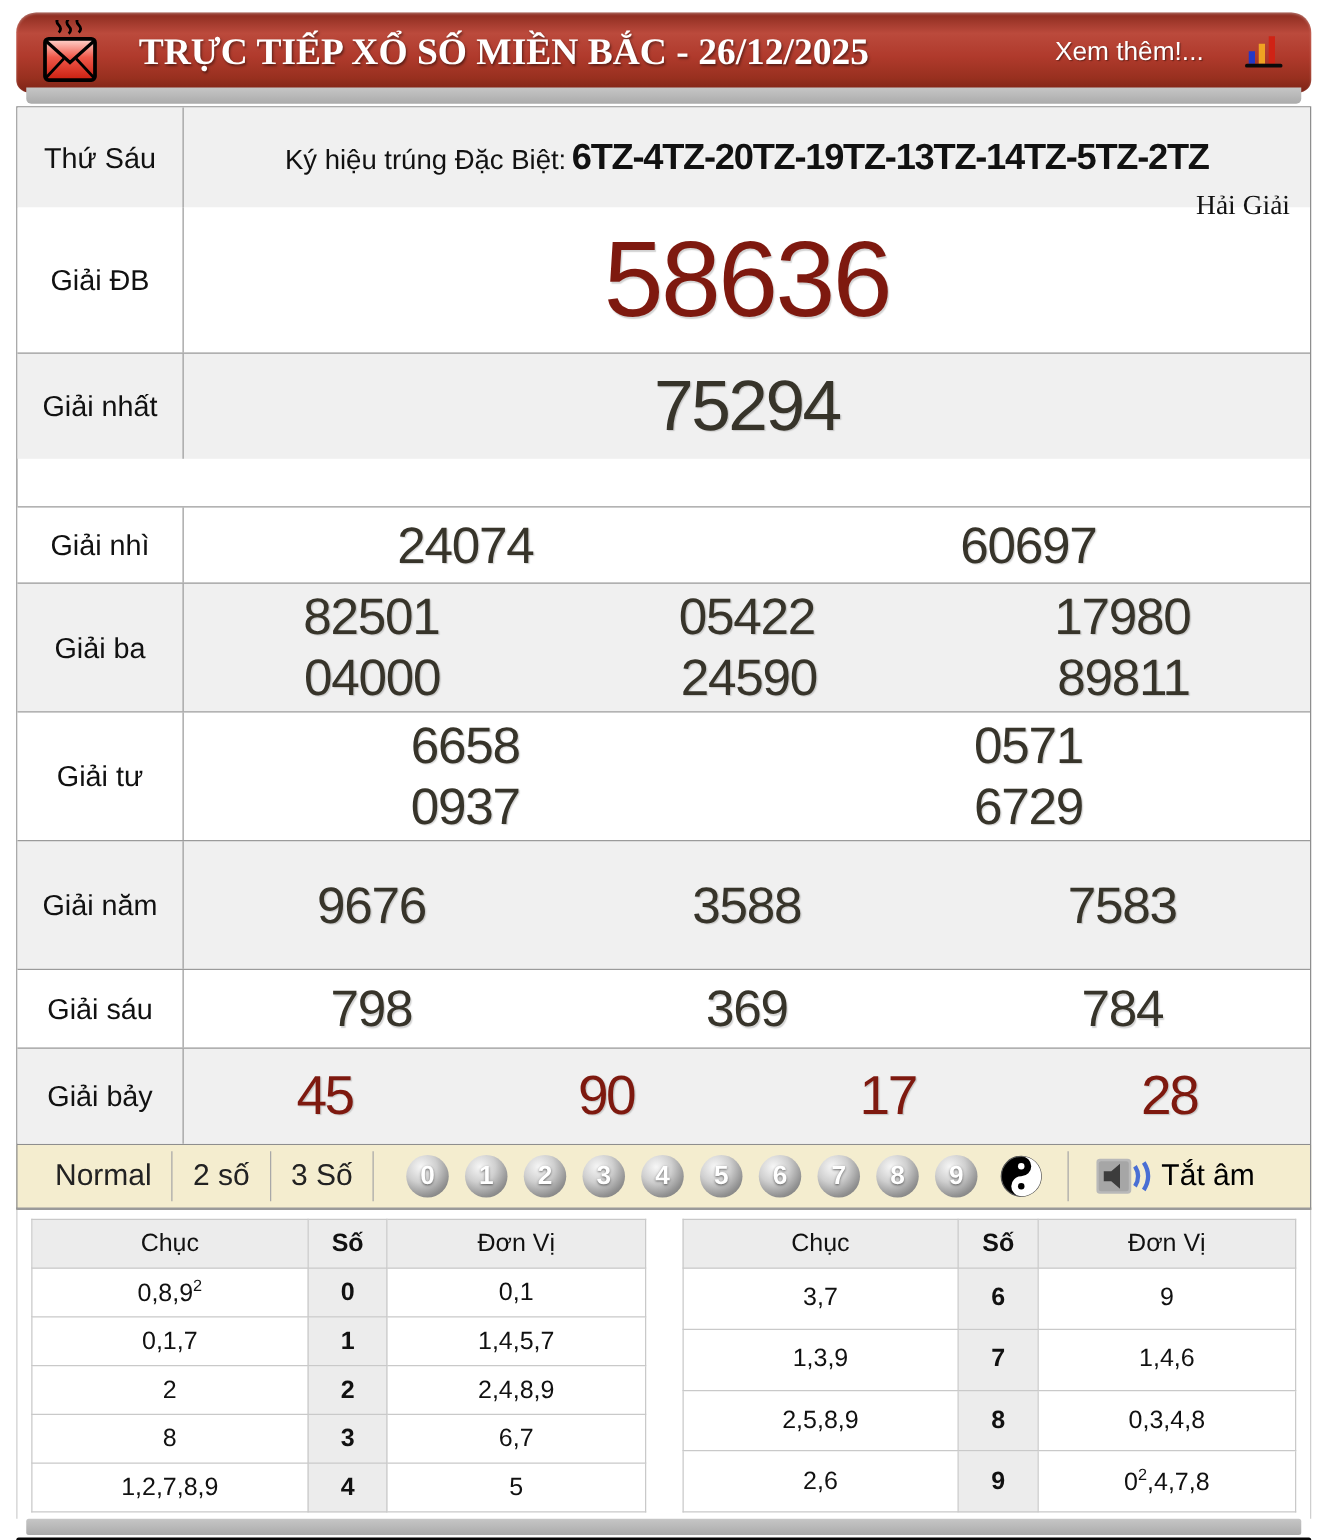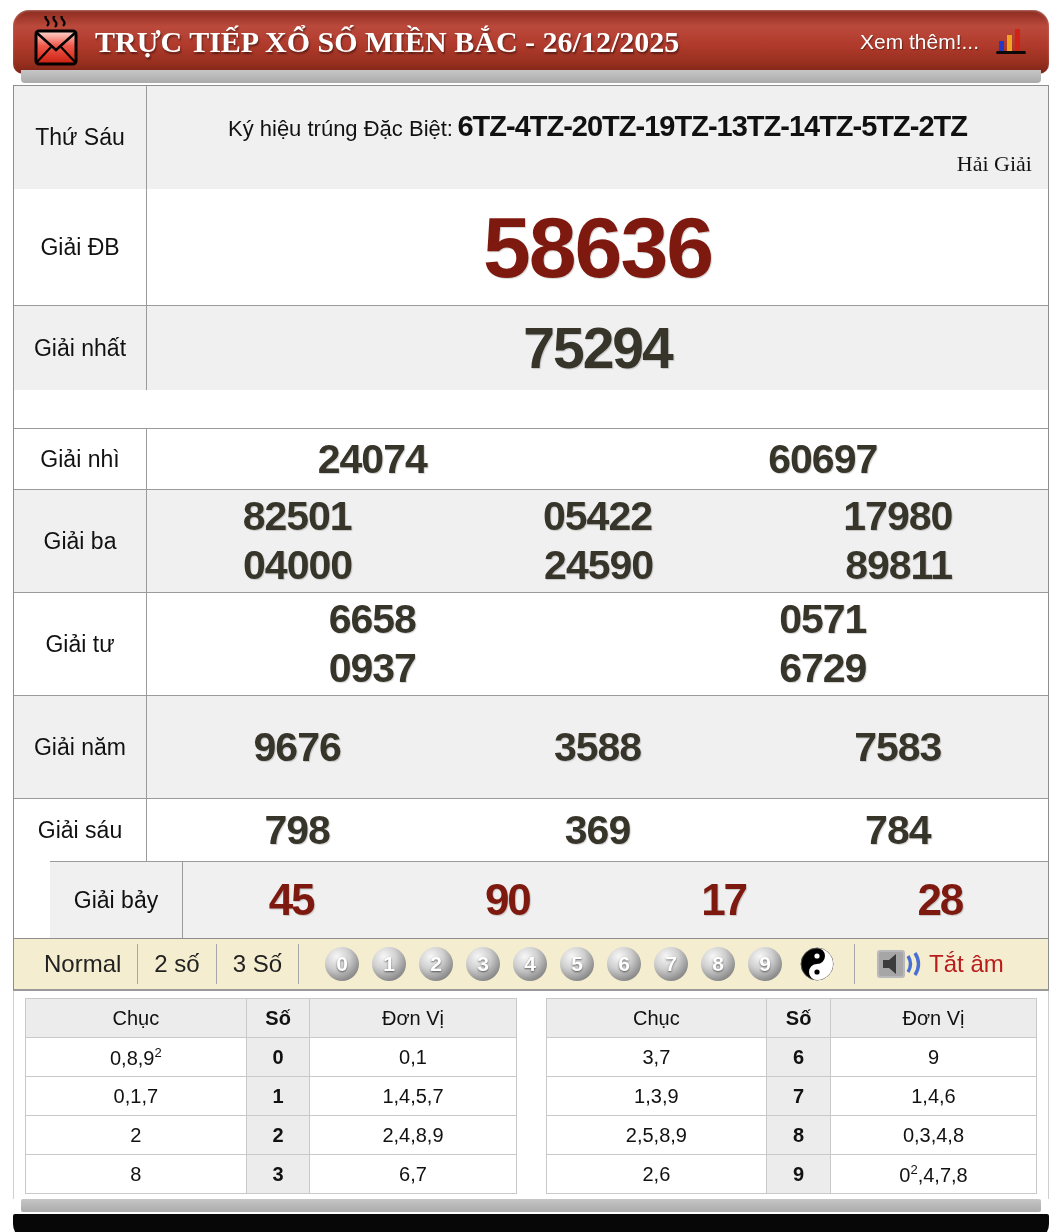--- a/index.html
+++ b/index.html
@@ -9,7 +9,7 @@
   
   .banner{height:64px;margin:0 13px;border-radius:16px 16px 10px 10px;
     background:linear-gradient(180deg,#8a2a1e 0%,#bb4a3c 26%,#b03a2c 55%,#98301f 82%,#7c2316 100%);
-    display:flex;align-items:center;padding:0 20px;box-sizing:border-box;gap:16px;
+    display:flex;align-items:center;padding:0 20px;box-sizing:border-box;gap:32px;
     box-shadow:inset 0 1px 2px rgba(255,255,255,.35);}
   .banner-title{color:#fff;font-family:"Liberation Serif",serif;font-weight:bold;font-size:30px;
     text-shadow:1px 2px 2px rgba(0,0,0,.45);white-space:nowrap;margin-right:auto;}

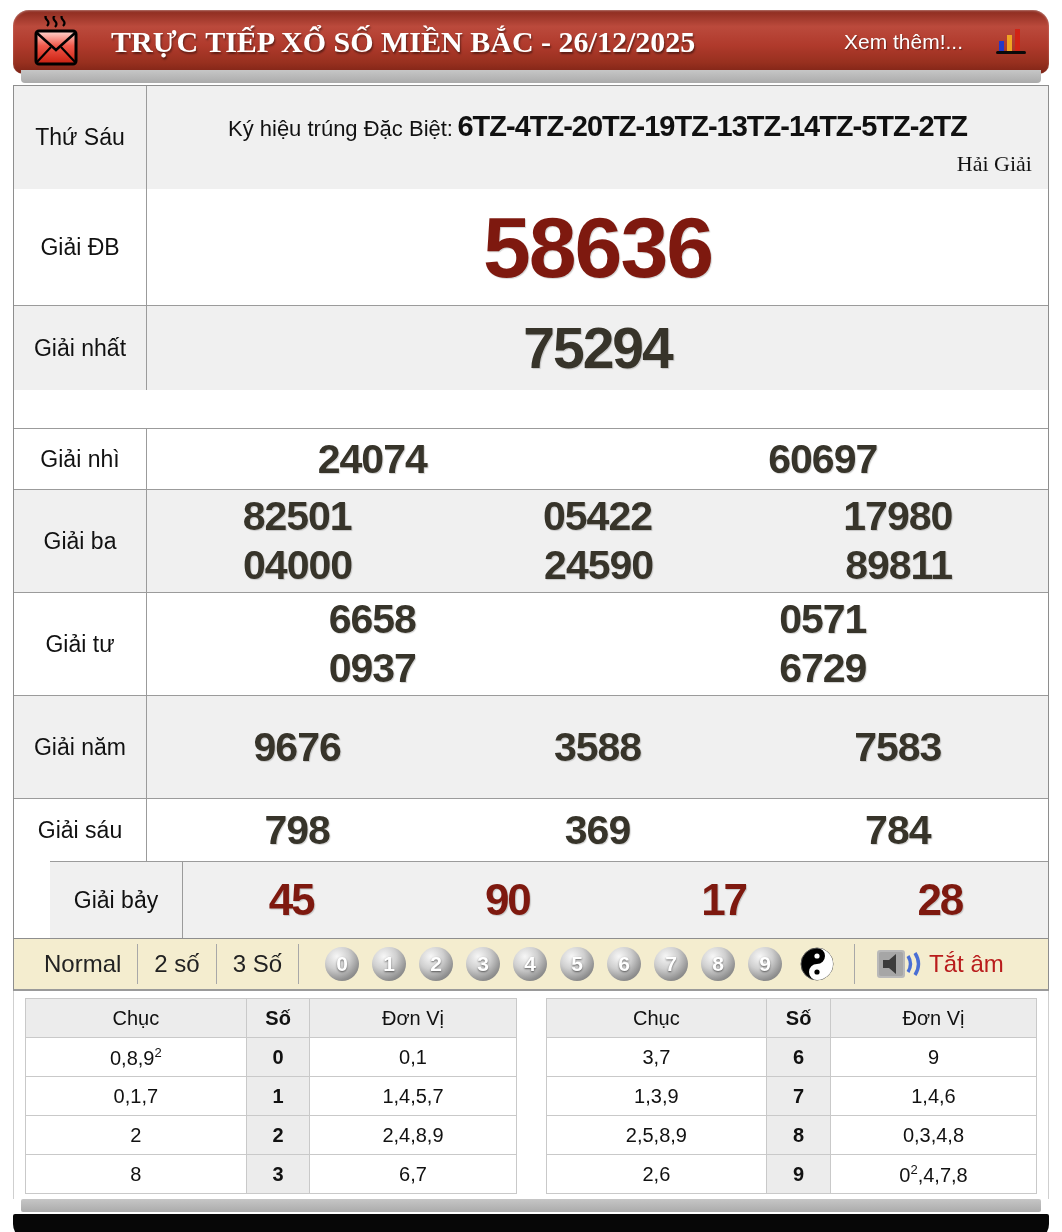--- a/index.html
+++ b/index.html
@@ -30,7 +30,7 @@
   .line{display:flex;justify-content:space-around;align-items:center;}
   .num{font-weight:bold;color:#37342a;letter-spacing:-1px;text-shadow:1px 1px 1px rgba(0,0,0,.18);}
 
-  .row-info{height:103px;}
+  .row-info{height:80px;}
   .row-db{height:116px;}  .row-db .num{font-size:86px;color:#7e190f;letter-spacing:-2px;}
   .row-nhat{height:84px;} .row-nhat .num{font-size:57px;letter-spacing:-2px;}
   .row-nhi{height:60px;margin-top:38px;}  .row-nhi .num{font-size:41px;}

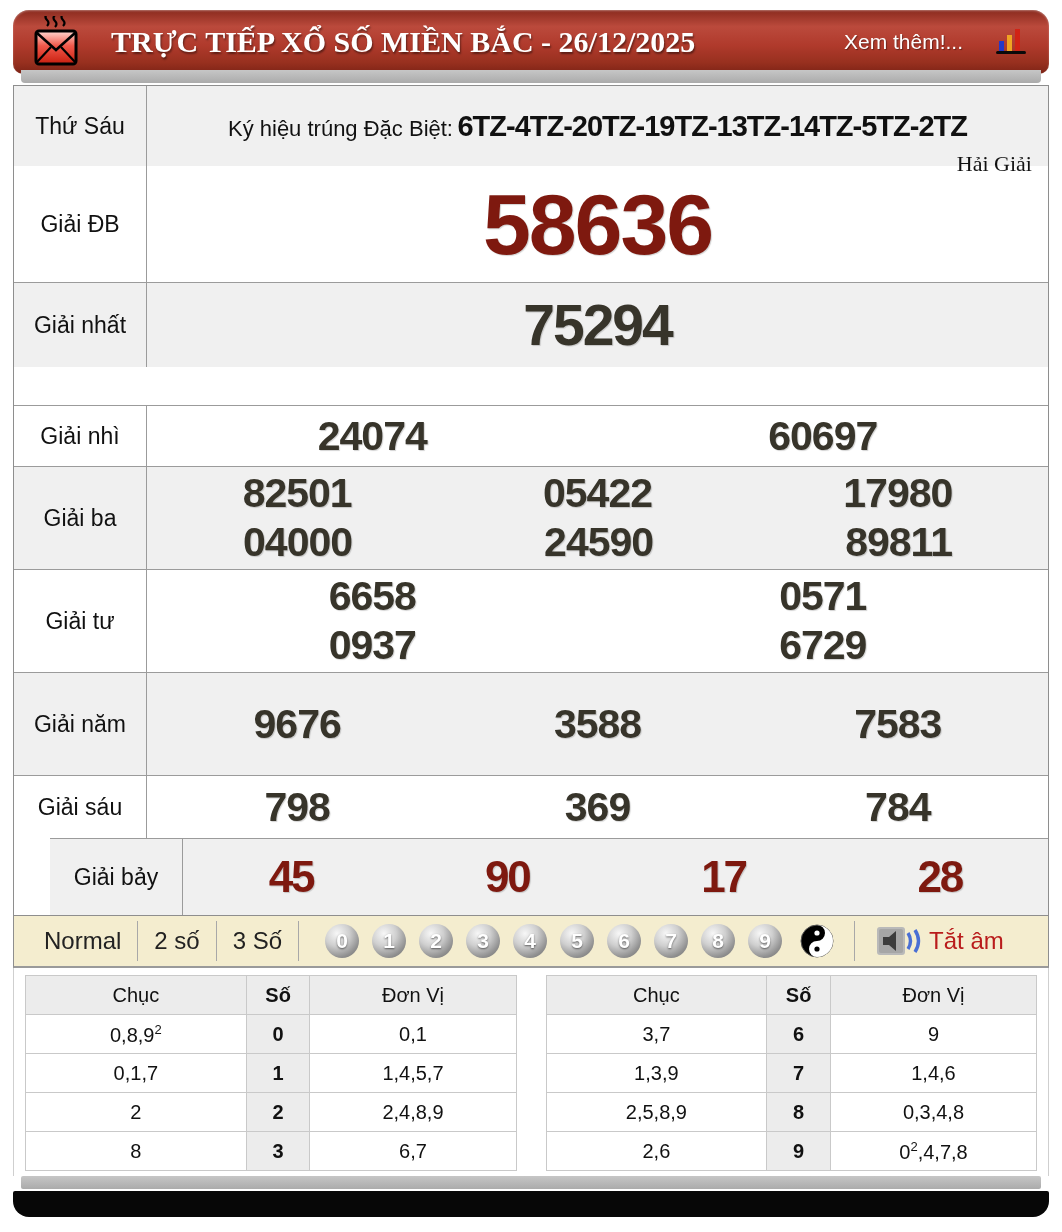--- a/index.html
+++ b/index.html
@@ -28,7 +28,7 @@
     justify-content:center;font-size:23px;color:#111;}
   .pn{flex:1;display:flex;flex-direction:column;justify-content:center;gap:2px;}
   .line{display:flex;justify-content:space-around;align-items:center;}
-  .num{font-weight:bold;color:#37342a;letter-spacing:-1px;text-shadow:1px 1px 1px rgba(0,0,0,.18);}
+  .num{font-weight:normal;color:#37342a;letter-spacing:-1px;text-shadow:1px 1px 1px rgba(0,0,0,.18);}
 
   .row-info{height:80px;}
   .row-db{height:116px;}  .row-db .num{font-size:86px;color:#7e190f;letter-spacing:-2px;}

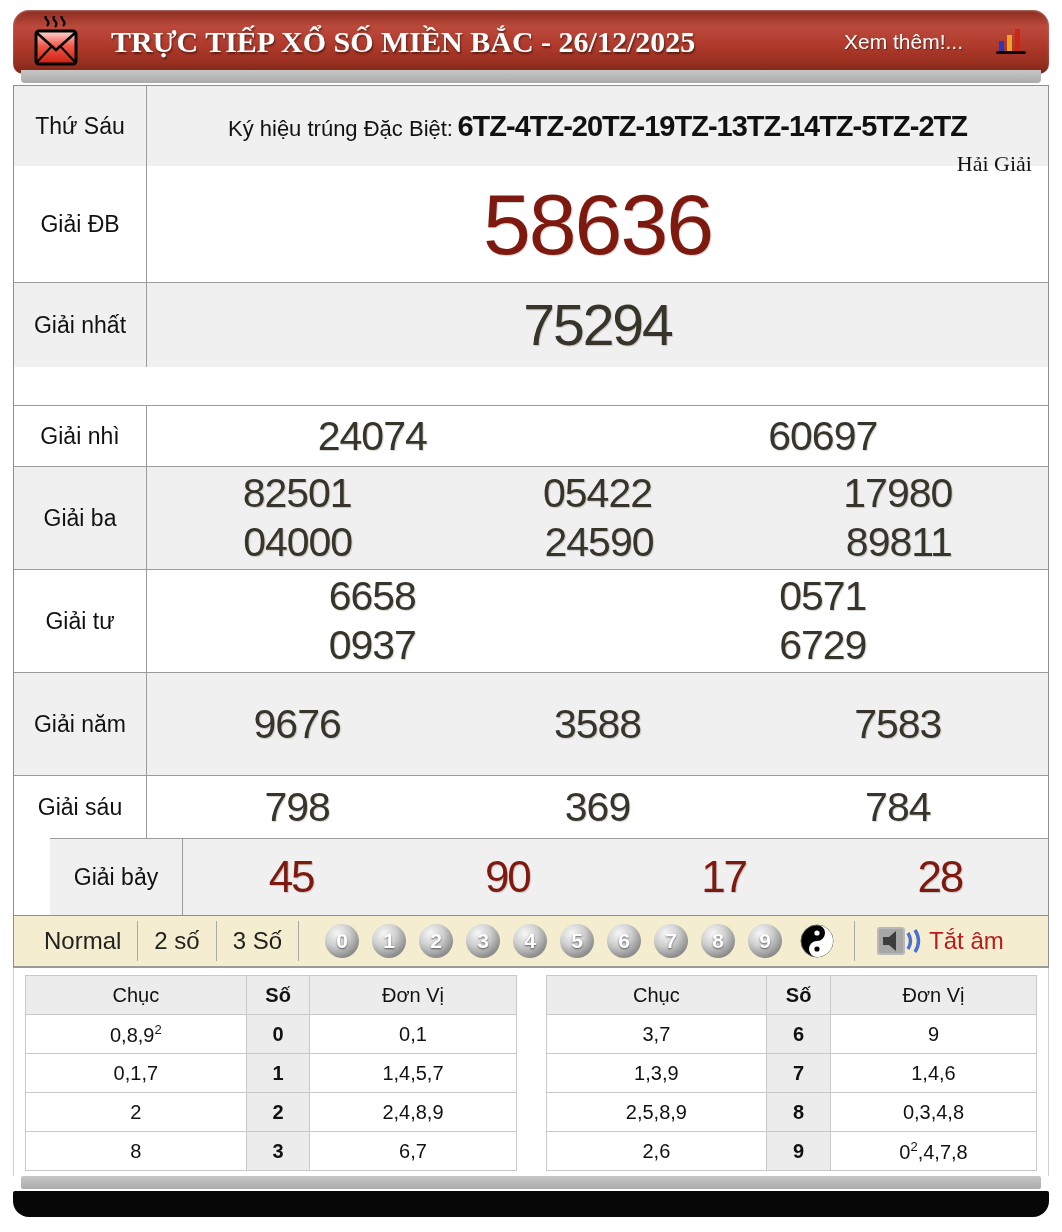--- a/index.html
+++ b/index.html
@@ -38,7 +38,7 @@
   .row-tu{height:102px;}  .row-tu .num{font-size:41px;}
   .row-nam{height:102px;} .row-nam .num{font-size:41px;}
   .row-sau{height:62px;}  .row-sau .num{font-size:41px;}
-  .row-bay{height:76px;margin-left:36px;}  .row-bay .num{font-size:44px;color:#7e190f;letter-spacing:-2px;}
+  .row-bay{height:76px;}  .row-bay .num{font-size:44px;color:#7e190f;letter-spacing:-2px;}
 
   .info-content{flex:1;display:flex;flex-direction:column;justify-content:flex-start;padding-top:24px;}
   .sign-line{text-align:center;color:#111;}

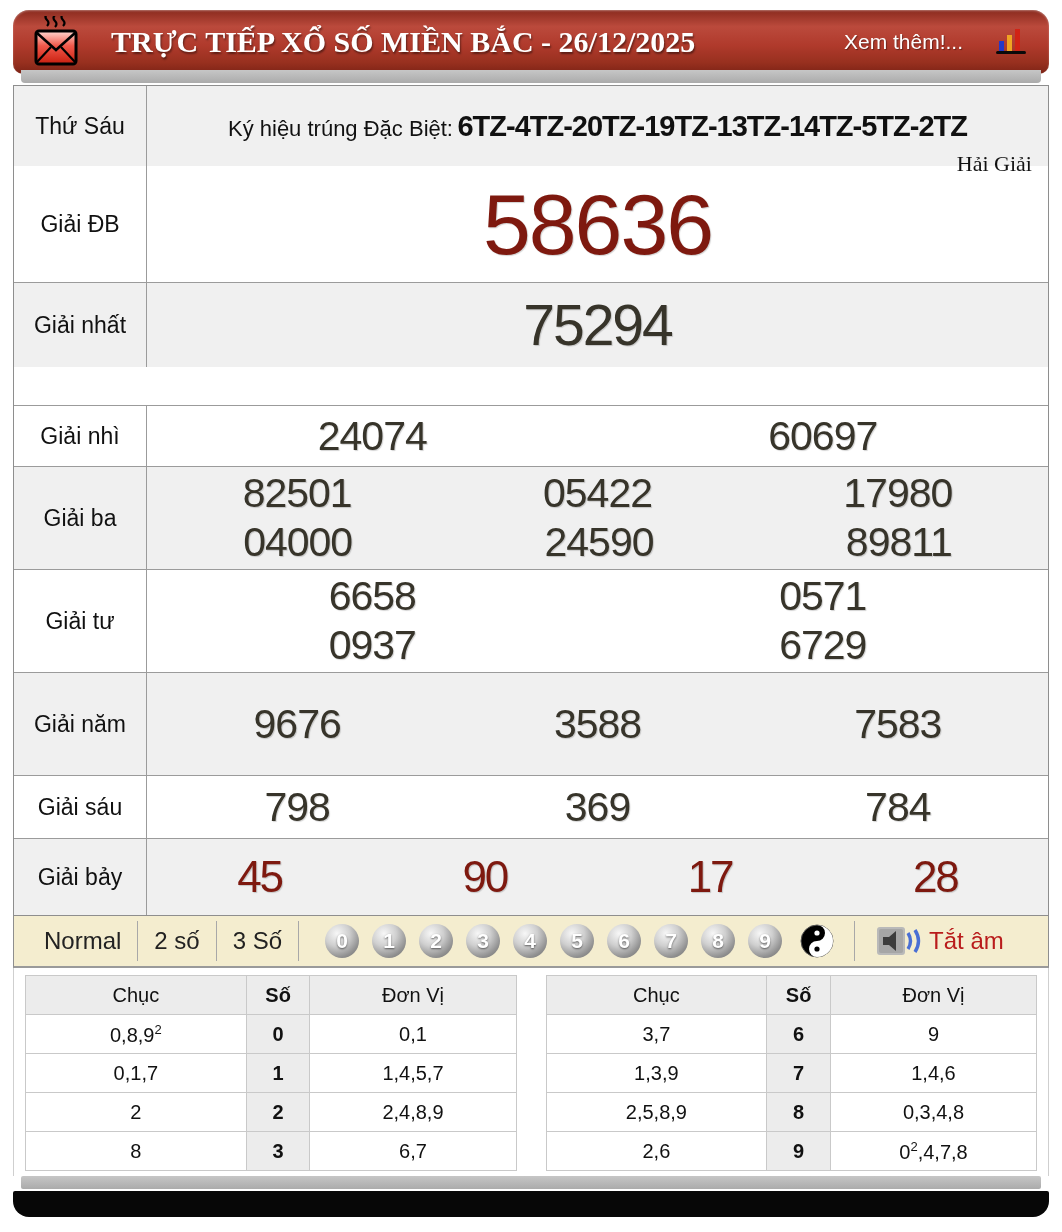--- a/index.html
+++ b/index.html
@@ -58,7 +58,7 @@
     text-shadow:0 1px 2px rgba(0,0,0,.55);cursor:pointer;}
   .yin{width:34px;height:34px;flex:0 0 34px;cursor:pointer;}
   .mute{display:flex;align-items:center;gap:8px;margin-left:22px;cursor:pointer;}
-  .mute-label{color:#b91c1c;font-size:24px;}
+  .mute-label{color:#000000;font-size:24px;}
 
   
   .lower{margin:0 13px;background:#fff;border-left:1px solid #cfcfcf;border-right:1px solid #cfcfcf;

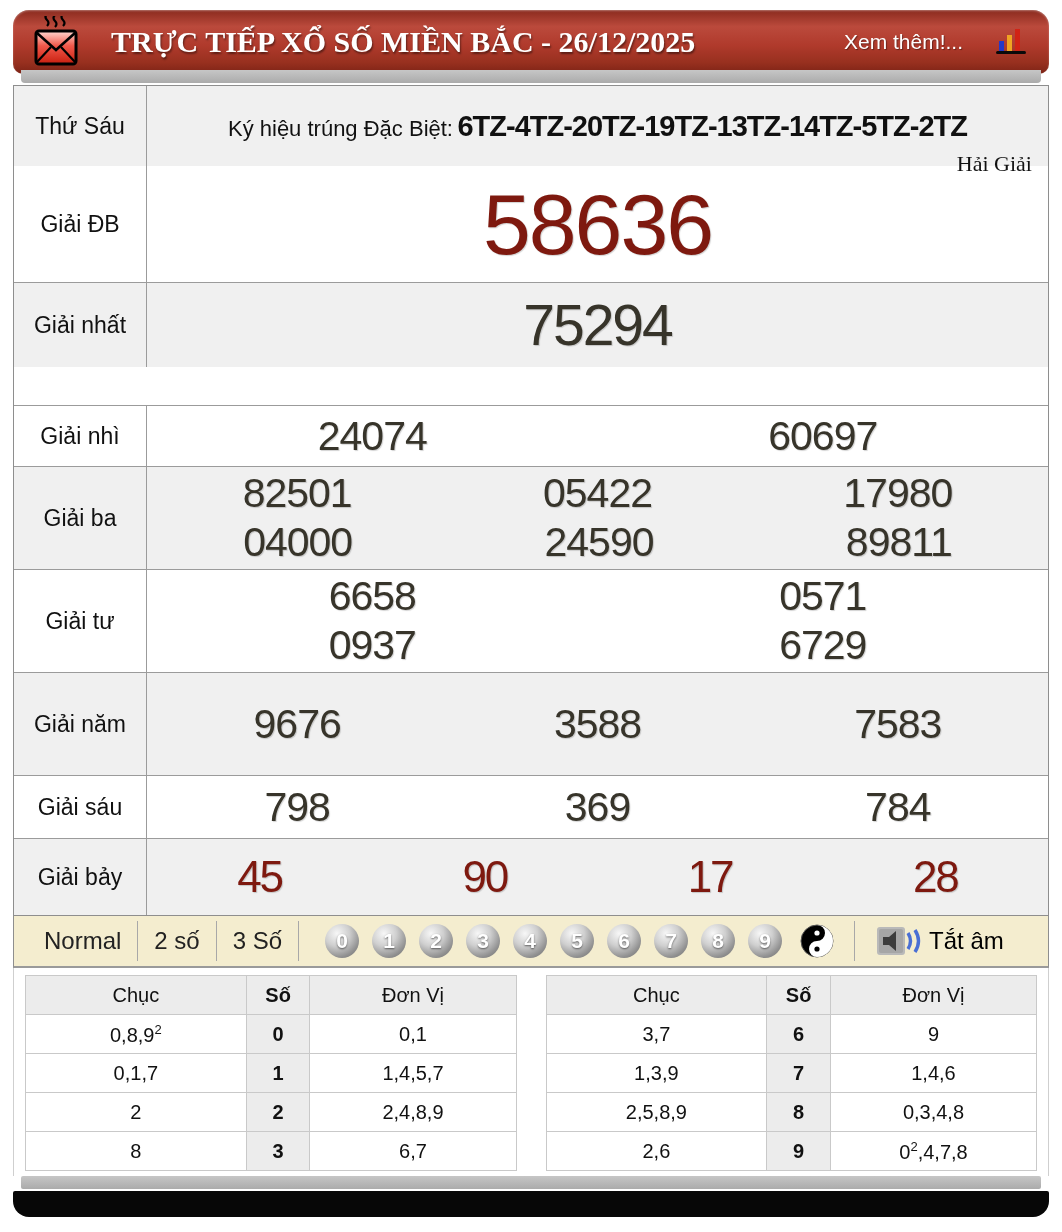--- a/index.html
+++ b/index.html
@@ -287,6 +287,11 @@
             <td class="so">3</td>
             <td>6,7</td>
           </tr>
+          <tr>
+            <td>1,2,7,8,9</td>
+            <td class="so">4</td>
+            <td>5</td>
+          </tr>
         </tbody>
       </table>
     <table class="stats" id="stats-right">

